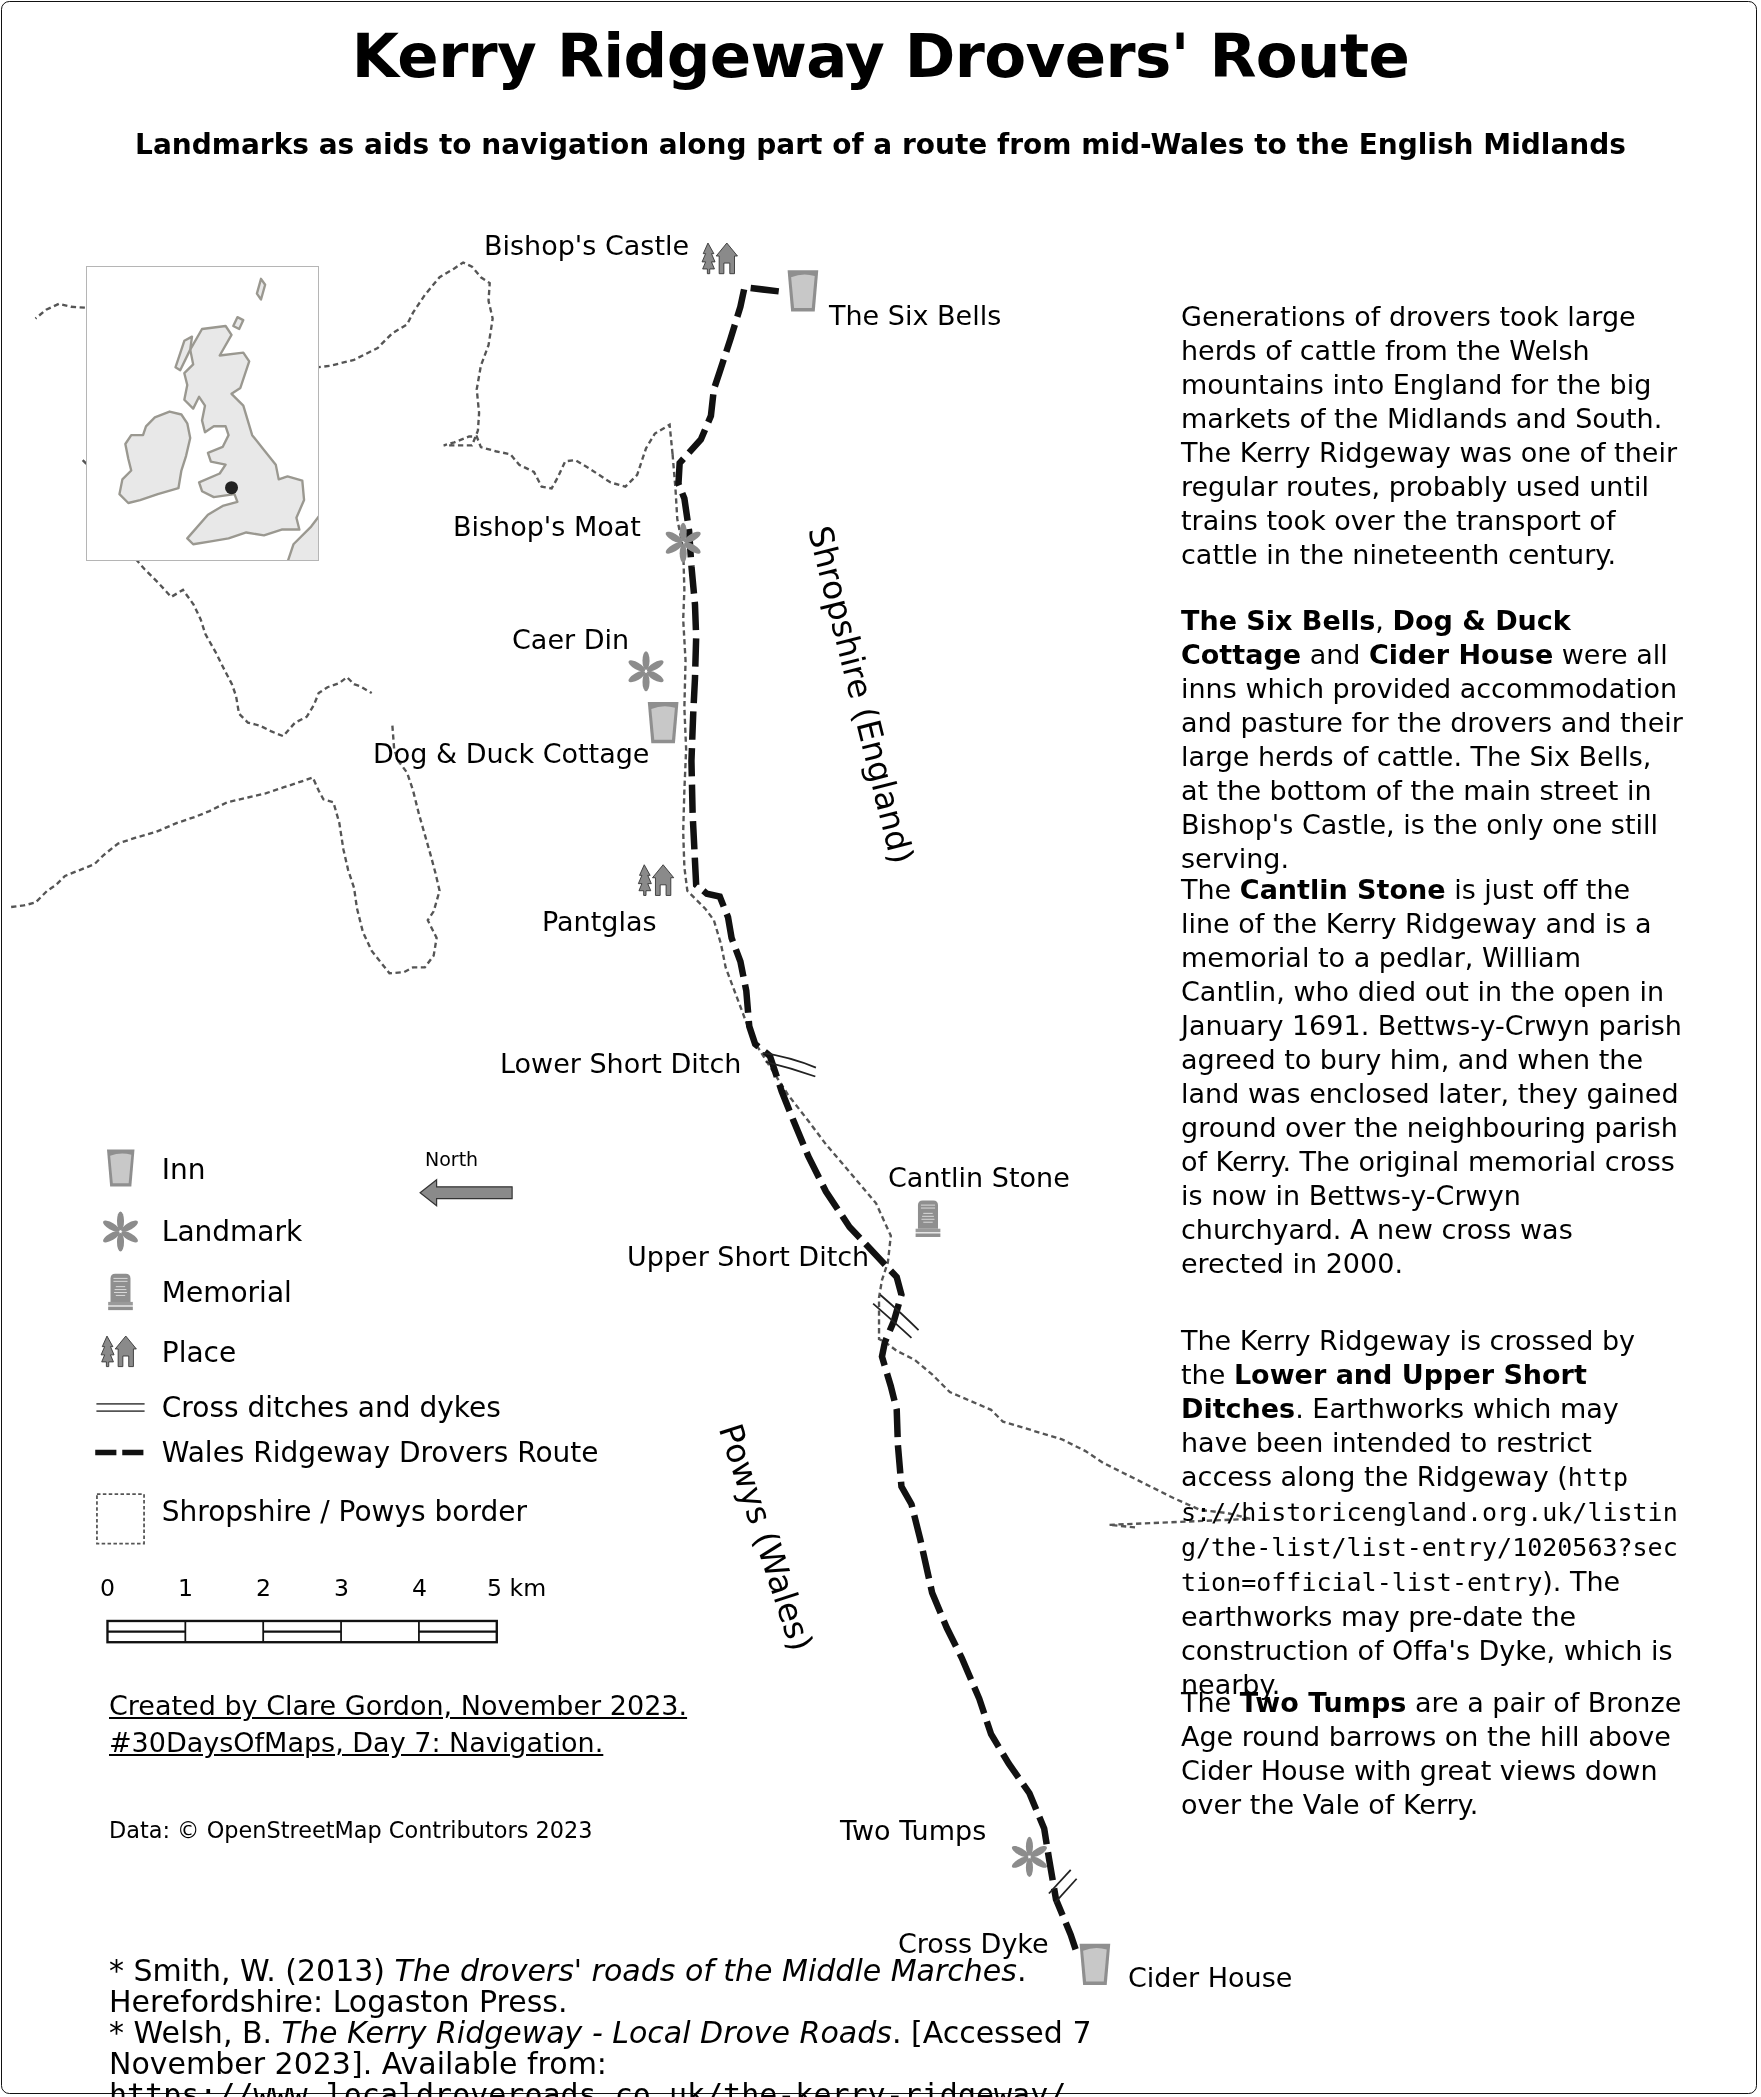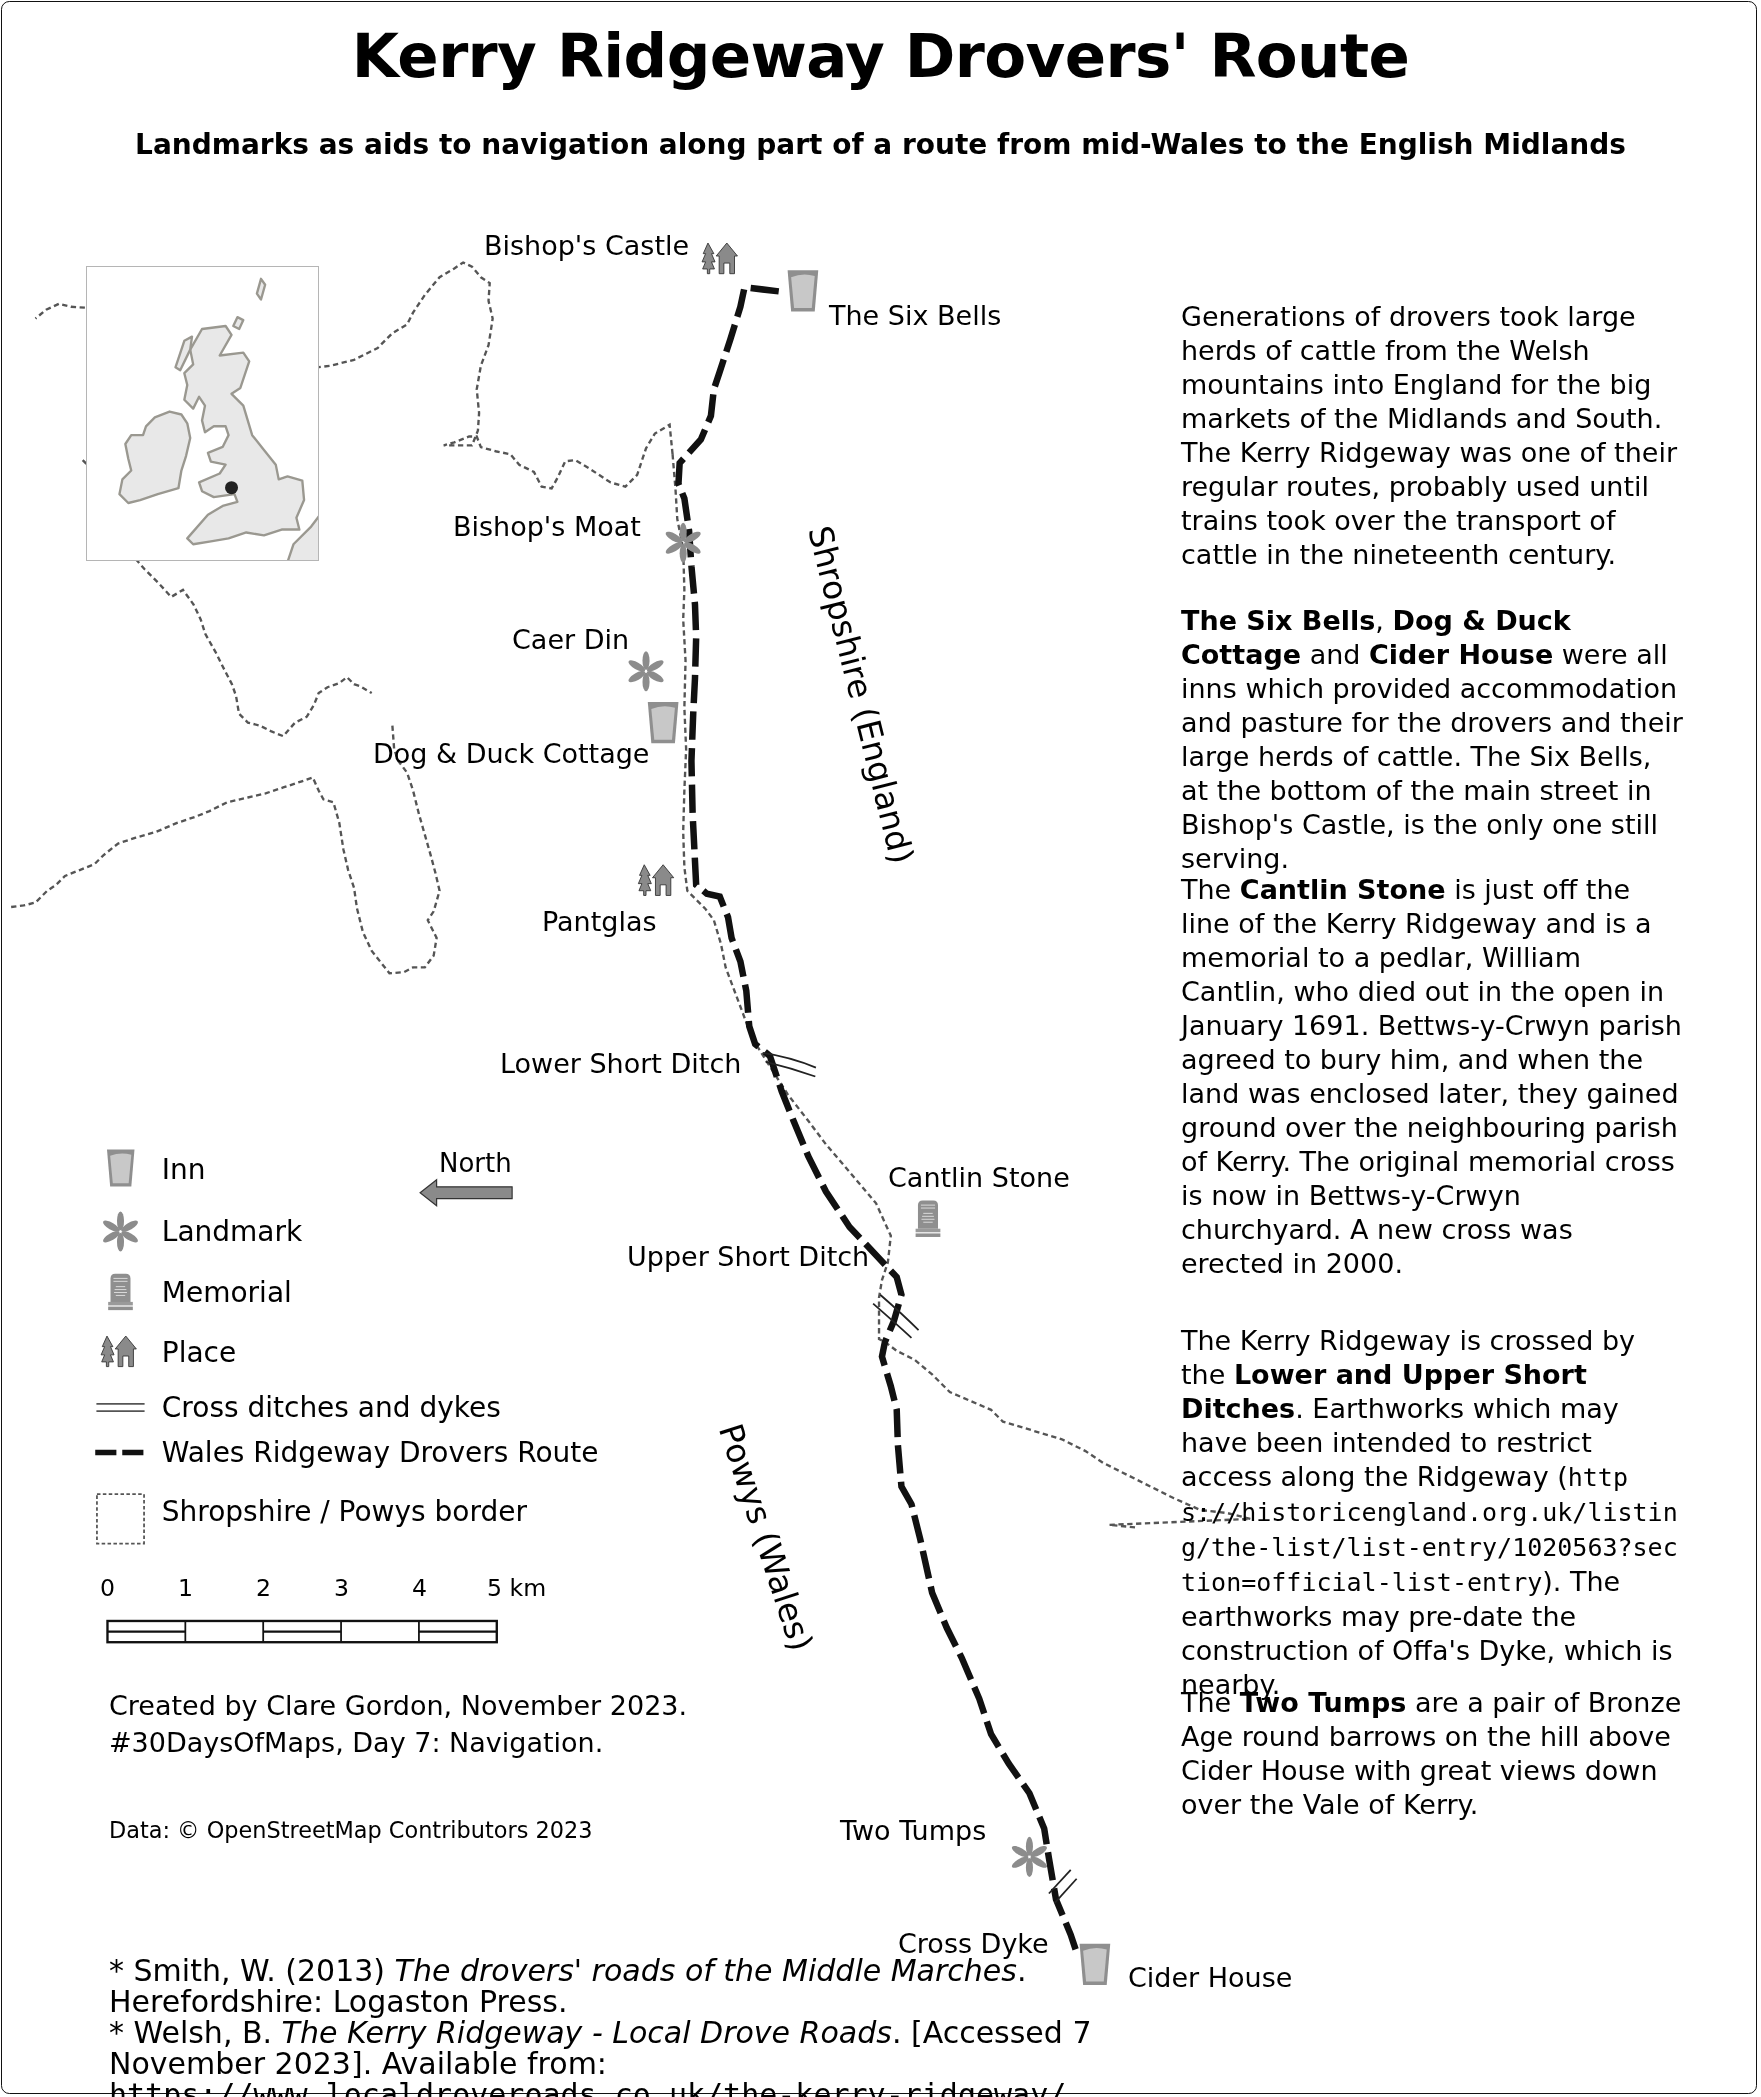--- a/index.html
+++ b/index.html
@@ -17,7 +17,7 @@
   .legend-row { position: absolute; left: 94px; height: 47px; display: flex; align-items: center; }
   .legend-icon { width: 53px; height: 47px; position: relative; }
   .legend-text { font-size: 28px; margin-left: 14.8px; white-space: nowrap; }
-  .north-label { position: absolute; left: 439px; top: 1148px; font-size: 26px; }
+  .north-label { position: absolute; left: 425px; top: 1148px; font-size: 19px; }
   .scale-num { position: absolute; top: 1574px; font-size: 23.6px; }
   .credits { position: absolute; left: 109px; top: 1687px; font-size: 27px; line-height: 37px; }
   .data-line { position: absolute; left: 109px; top: 1817px; font-size: 22.4px; }

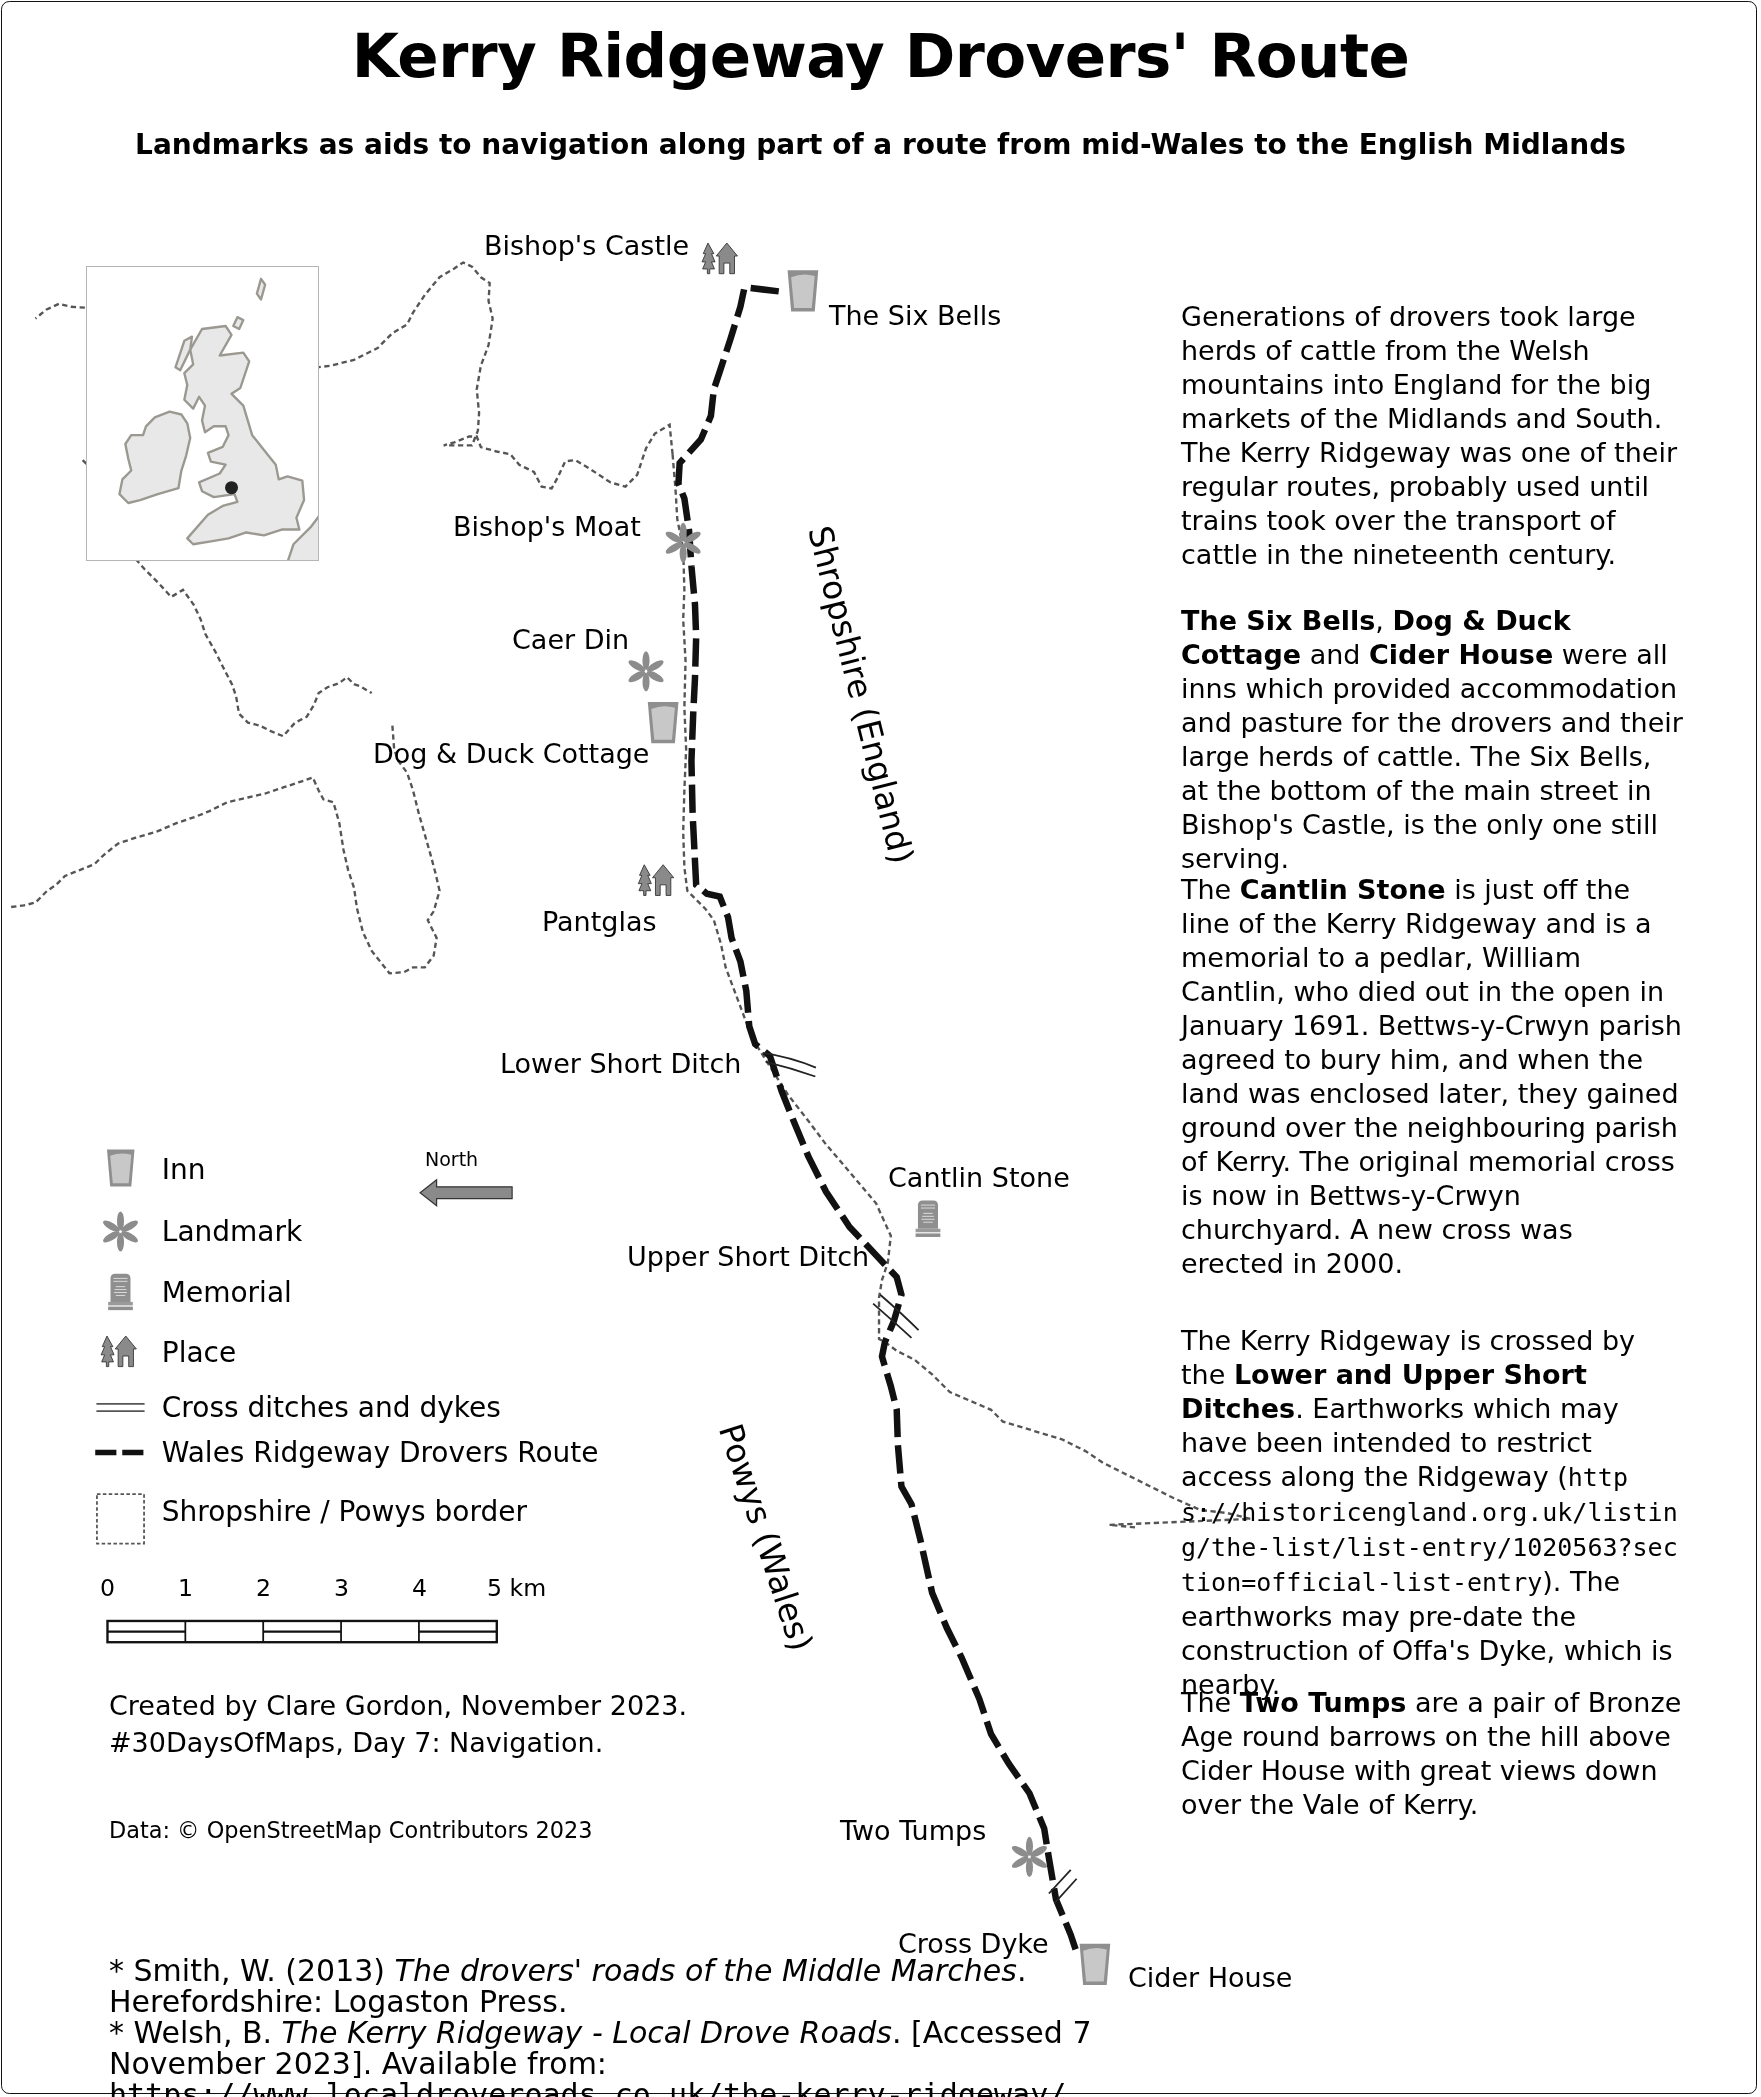--- a/index.html
+++ b/index.html
@@ -19,7 +19,7 @@
   .legend-text { font-size: 28px; margin-left: 14.8px; white-space: nowrap; }
   .north-label { position: absolute; left: 425px; top: 1148px; font-size: 19px; }
   .scale-num { position: absolute; top: 1574px; font-size: 23.6px; }
-  .credits { position: absolute; left: 109px; top: 1687px; font-size: 27px; line-height: 37px; }
+  .credits { position: absolute; left: 109px; top: 1687px; font-size: 27px; line-height: 37px; text-decoration: underline; }
   .data-line { position: absolute; left: 109px; top: 1817px; font-size: 22.4px; }
   .refs { position: absolute; left: 109px; top: 1955px; font-size: 30px; line-height: 31px; }
   .mono { font-family: "DejaVu Sans Mono", "Liberation Mono", monospace; }

